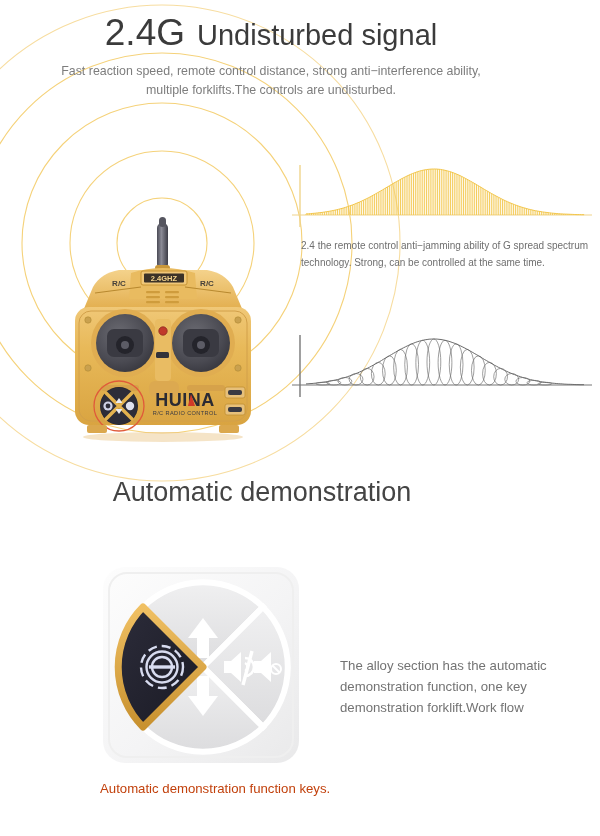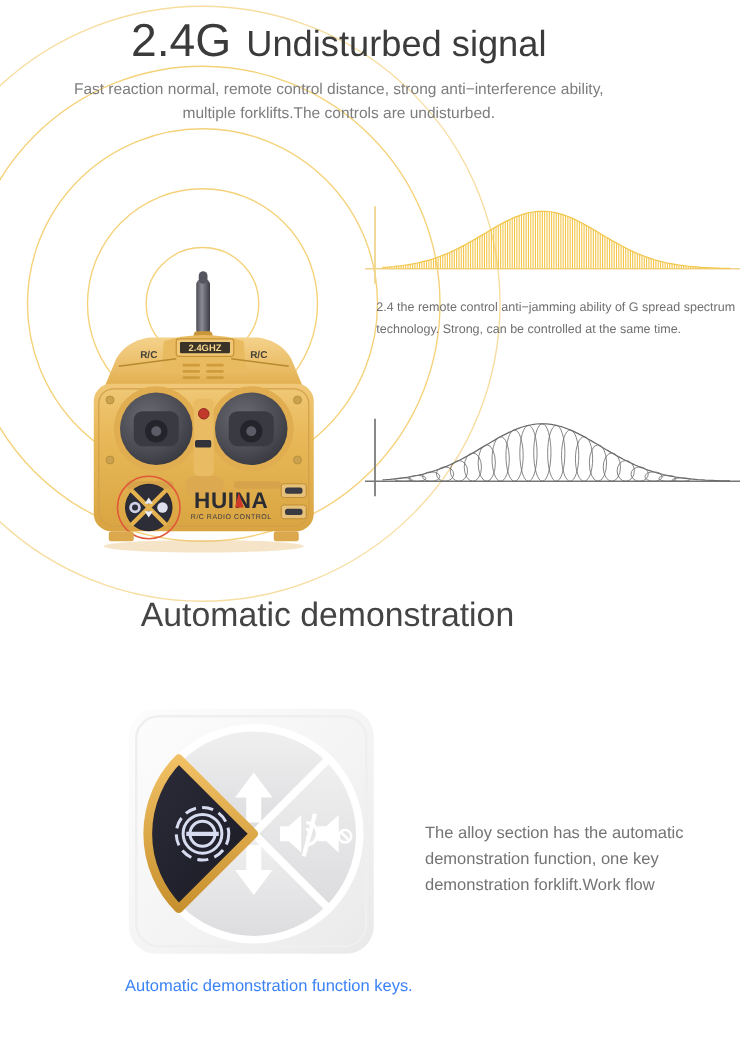--- a/index.html
+++ b/index.html
@@ -133,7 +133,7 @@
     <span id="title-big">2.4G</span><span id="title-rest">Undisturbed signal</span>
   </div>
   <div id="subtitle">
-    <div>Fast reaction normal, remote control distance, strong anti−interference ability,</div>
+    <div>Fast reaction speed, remote control distance, strong anti−interference ability,</div>
     <div>multiple forklifts.The controls are undisturbed.</div>
   </div>
 </div>

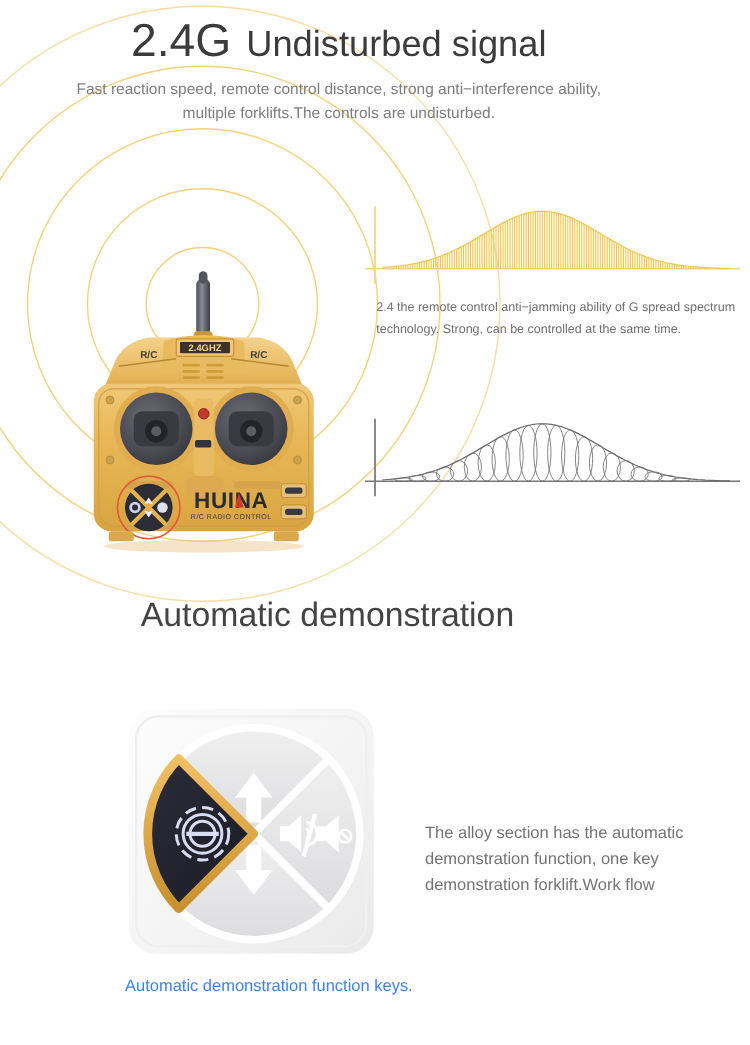--- a/index.html
+++ b/index.html
@@ -102,7 +102,7 @@
     width: 250px;
     font-size: 13.2px;
     line-height: 17px;
-    color: #3b82f6;
+    color: #c2410c;
   }
 
   #alloy-text {

